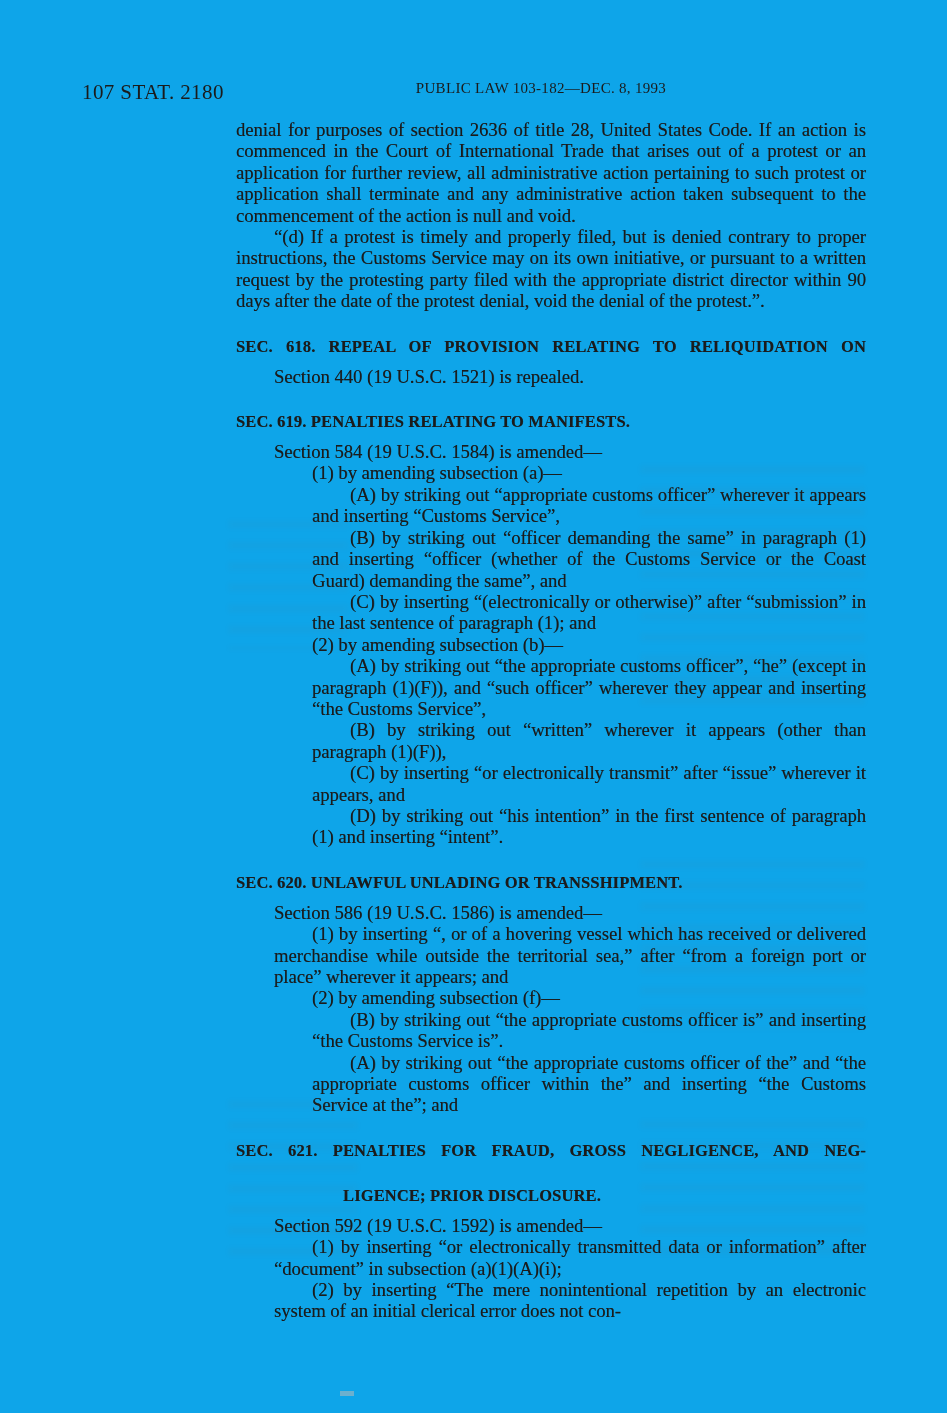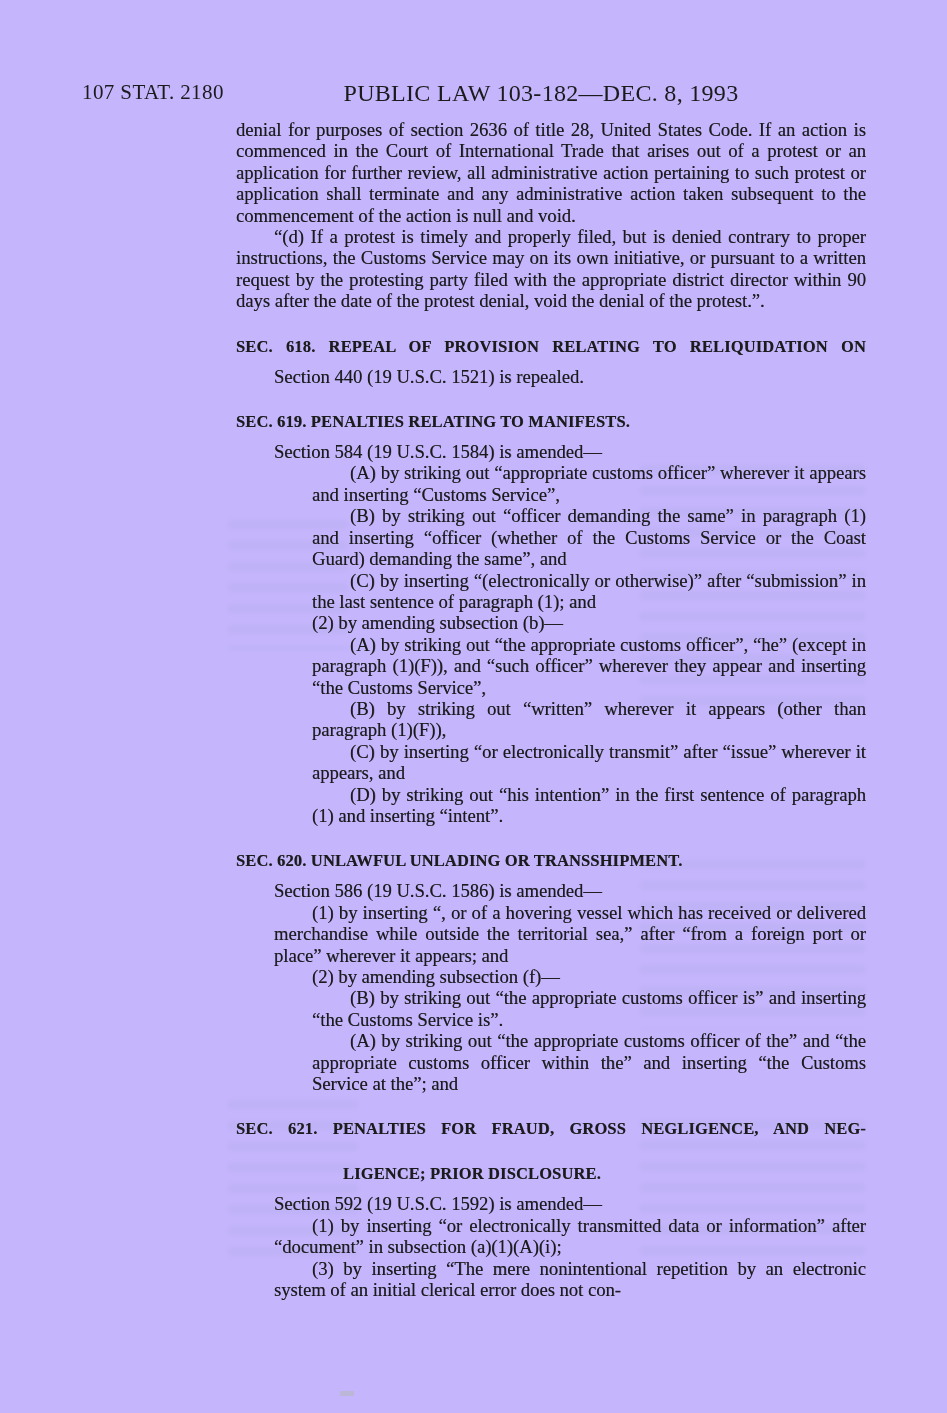--- a/index.html
+++ b/index.html
@@ -7,7 +7,7 @@
     position: relative;
     width: 947px;
     height: 1413px;
-    background: #c4b5fd;
+    background: #0ea5e9;
     font-family: "Liberation Serif", "DejaVu Serif", serif;
     color: #1b1b1b;
     overflow: hidden;

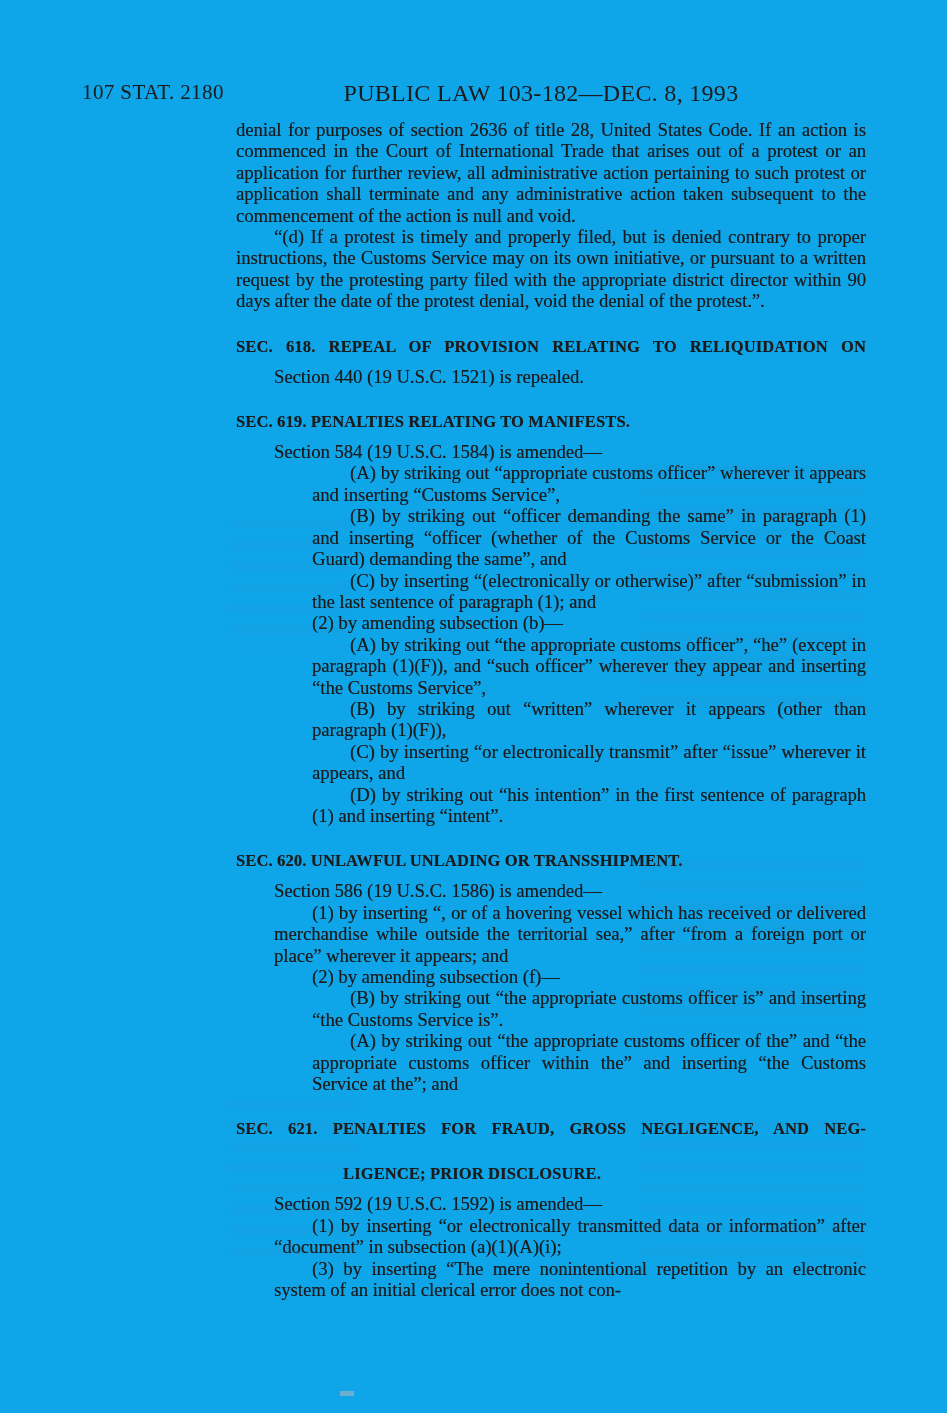--- a/index.html
+++ b/index.html
@@ -19,7 +19,7 @@
   }
   .law-title {
     position:absolute; left:541px; top:0; transform:translateX(-50%);
-    font-size:24px; letter-spacing:.3px; white-space:nowrap;
+    font-size:15px; letter-spacing:.3px; white-space:nowrap;
   }
   .column {
     position:absolute; left:236px; top:119px; width:630px;

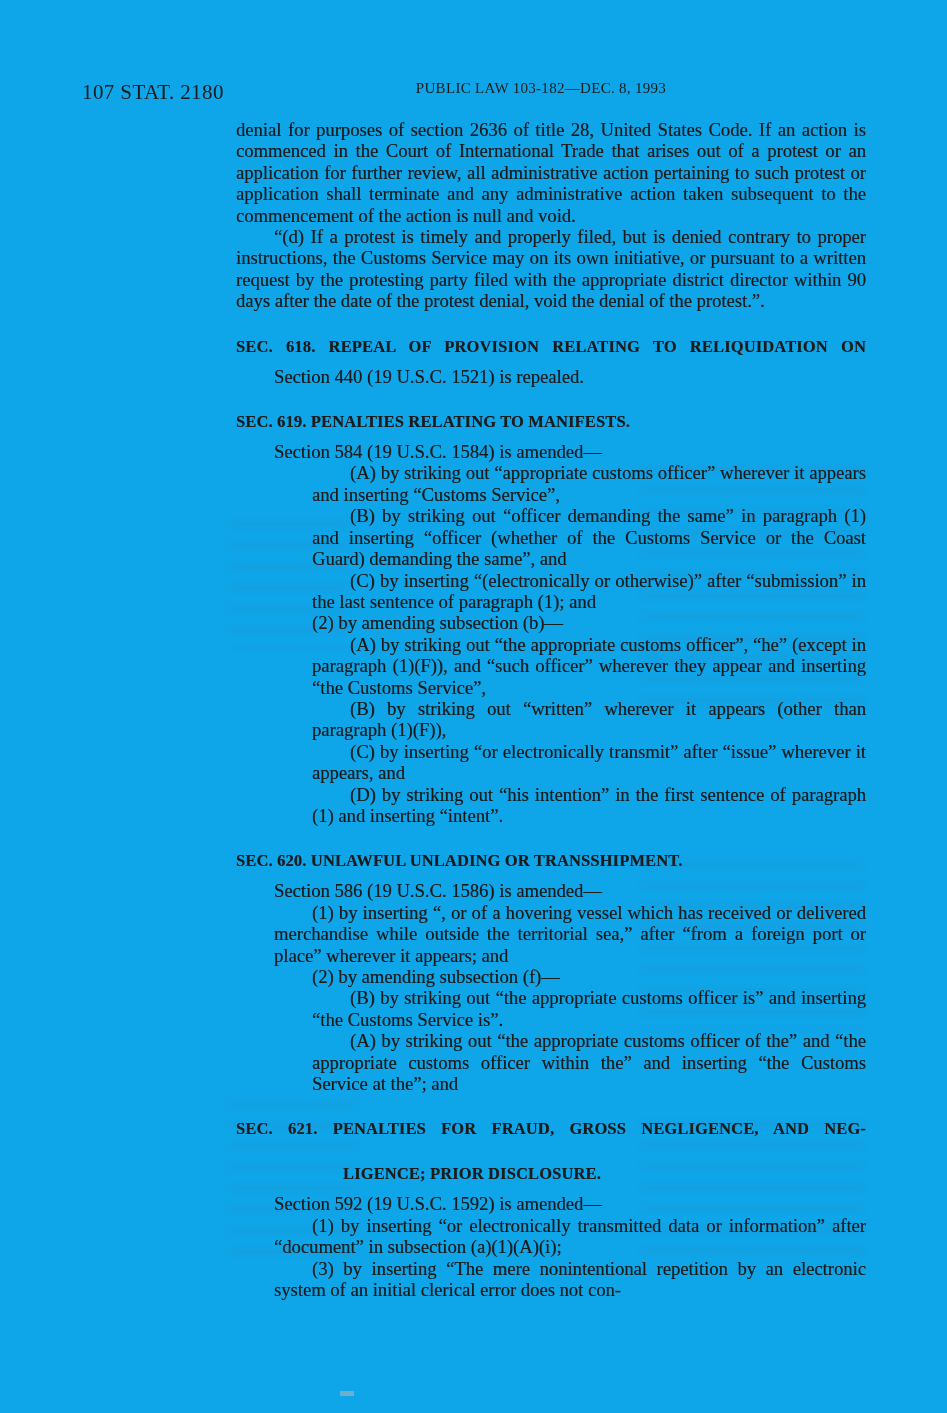--- a/index.html
+++ b/index.html
@@ -83,6 +83,7 @@
         <div class="hl">SEC. 619. PENALTIES RELATING TO MANIFESTS.</div>
       </div>
       <div class="blk para">Section 584 (19 U.S.C. 1584) is amended—</div>
+      <div class="blk clause1">(1) by amending subsection (a)—</div>
       <div class="blk clause2">(A) by striking out “appropriate customs officer” wherever it appears and inserting “Customs Service”,</div>
       <div class="blk clause2">(B) by striking out “officer demanding the same” in paragraph (1) and inserting “officer (whether of the Customs Service or the Coast Guard) demanding the same”, and</div>
       <div class="blk clause2">(C) by inserting “(electronically or otherwise)” after “submission” in the last sentence of paragraph (1); and</div>

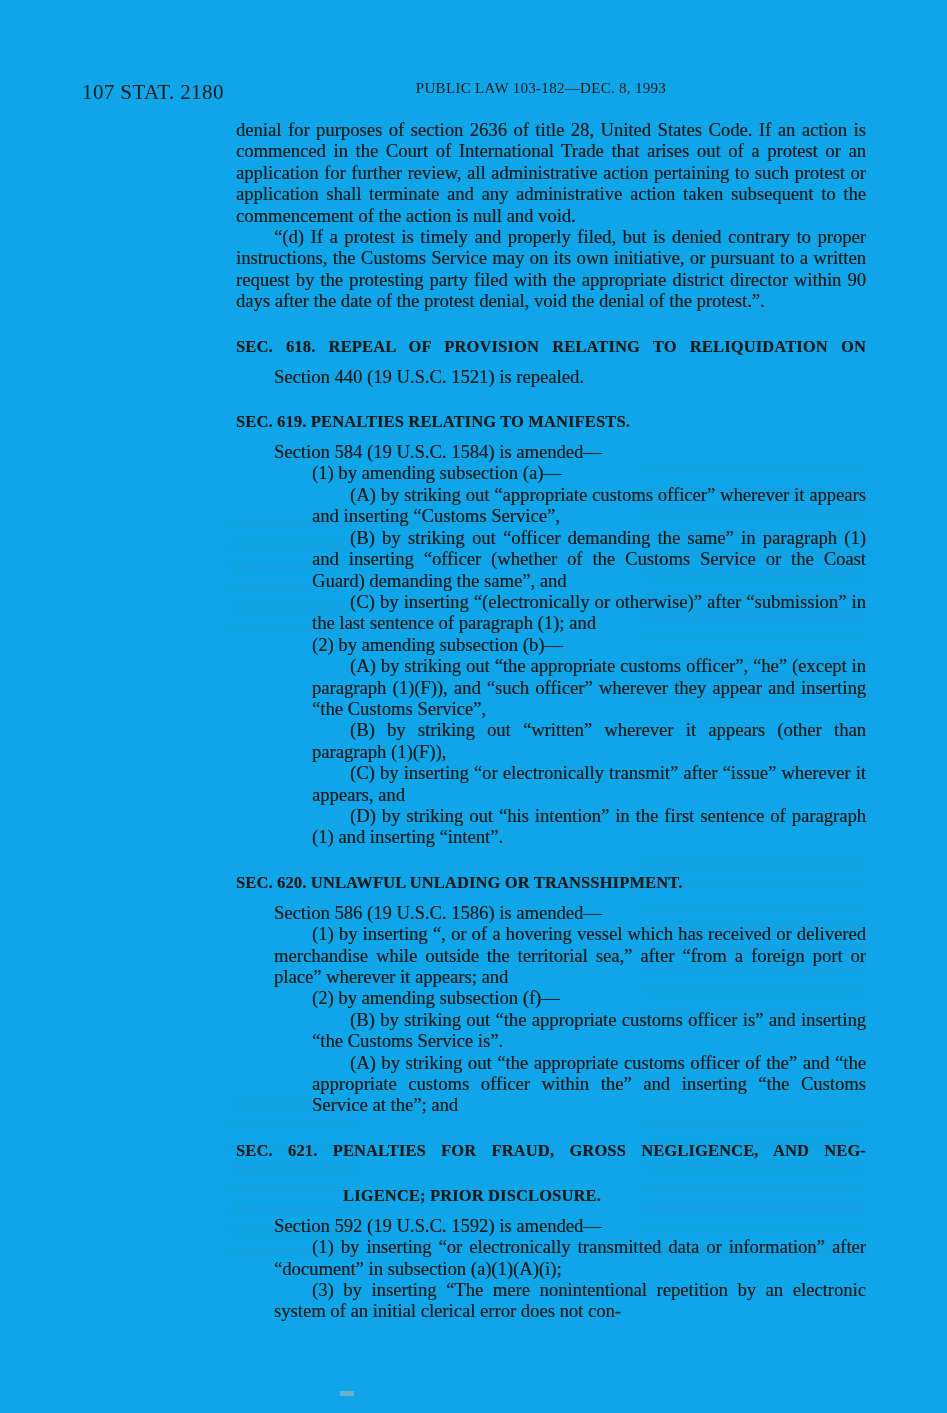--- a/index.html
+++ b/index.html
@@ -106,7 +106,7 @@
       </div>
       <div class="blk para">Section 592 (19 U.S.C. 1592) is amended—</div>
       <div class="blk clause1">(1) by inserting “or electronically transmitted data or information” after “document” in subsection (a)(1)(A)(i);</div>
-      <div class="blk clause1">(3) by inserting “The mere nonintentional repetition by an electronic system of an initial clerical error does not con-</div>
+      <div class="blk clause1">(2) by inserting “The mere nonintentional repetition by an electronic system of an initial clerical error does not con-</div>
     </div>
 
   <div class="smudge s1"></div>

